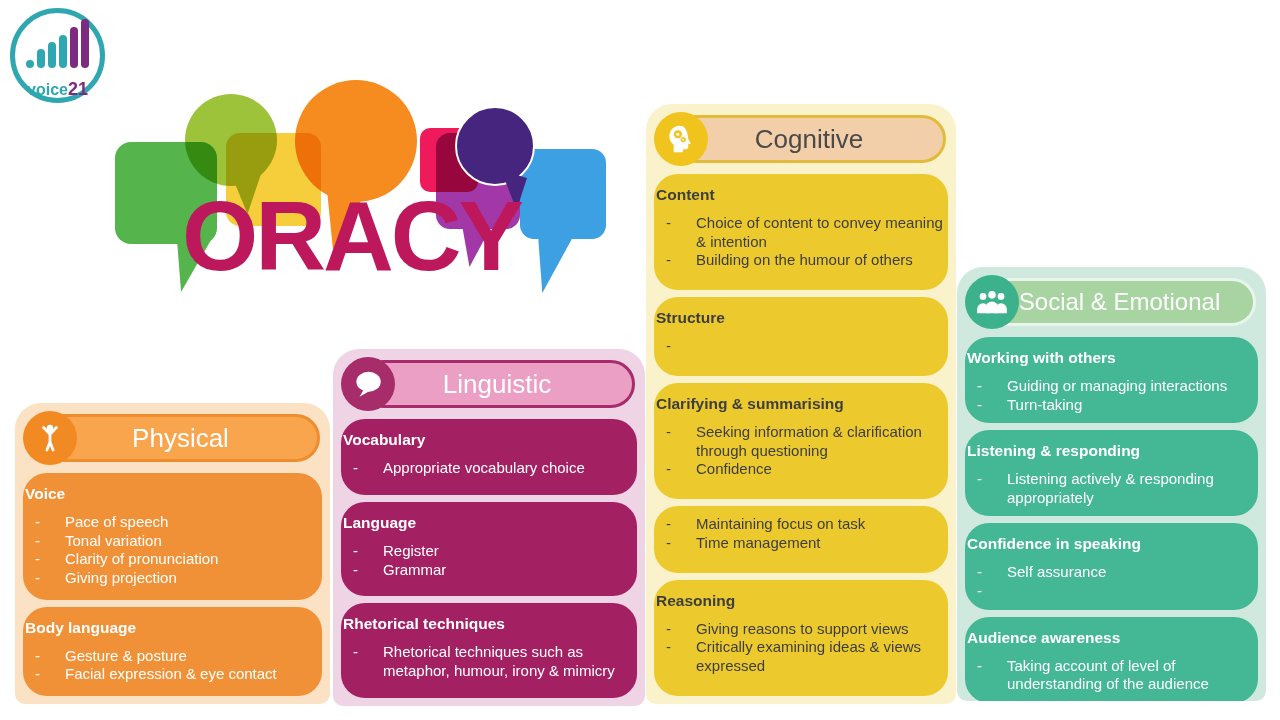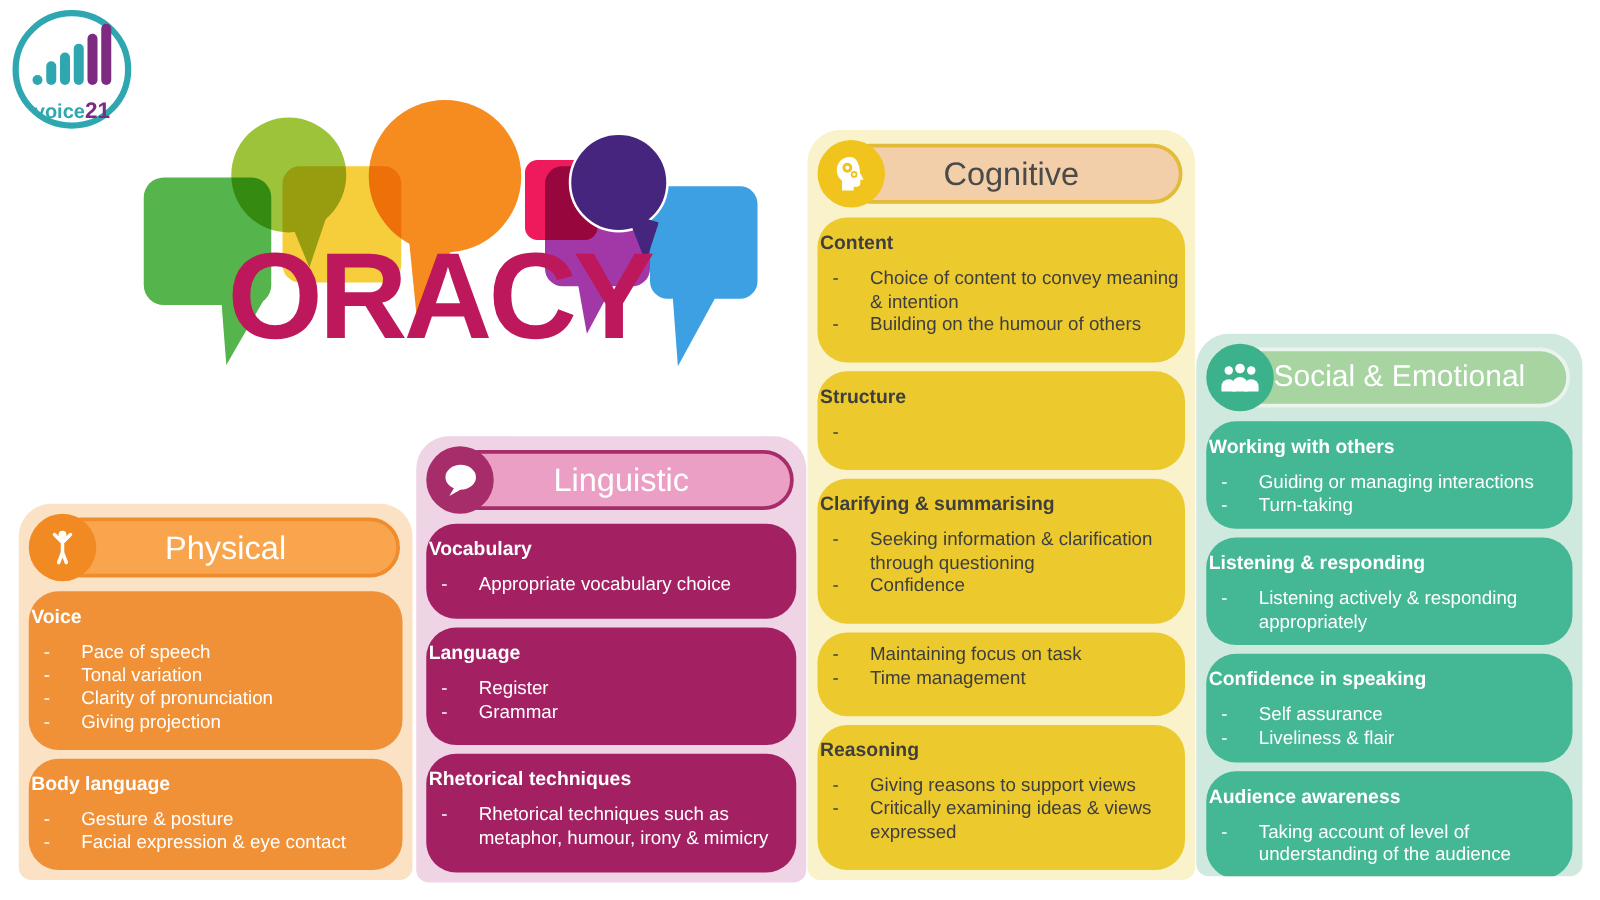--- a/index.html
+++ b/index.html
@@ -337,7 +337,6 @@
             </li>
             <li>
               <span class="dash">-</span>
-              <span class="item-text">Liveliness &amp; flair</span>
             </li>
           </ul>
         </div>

